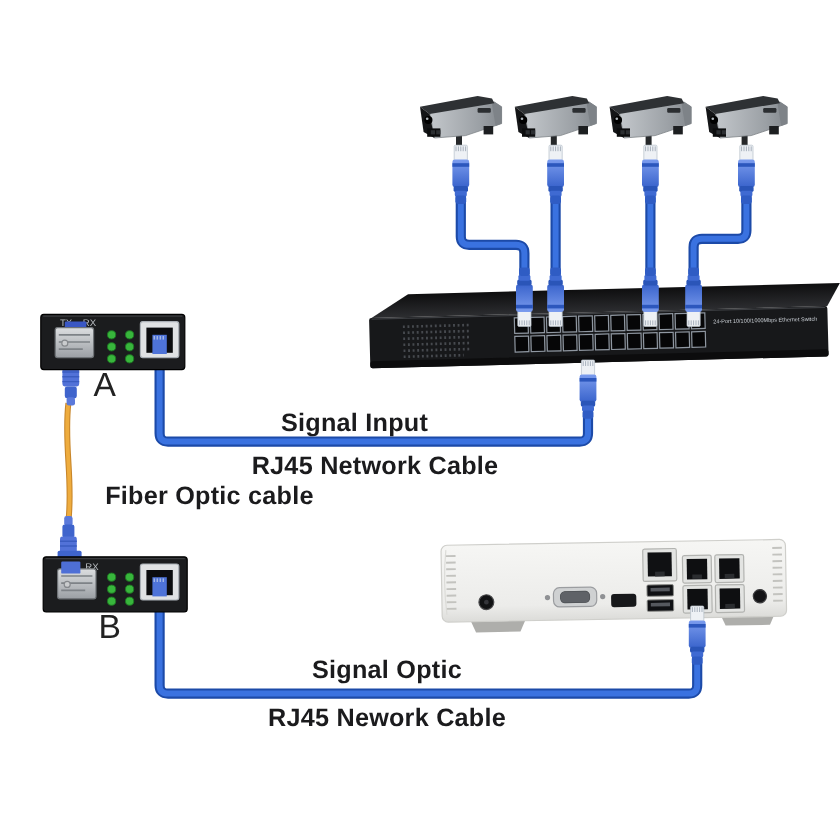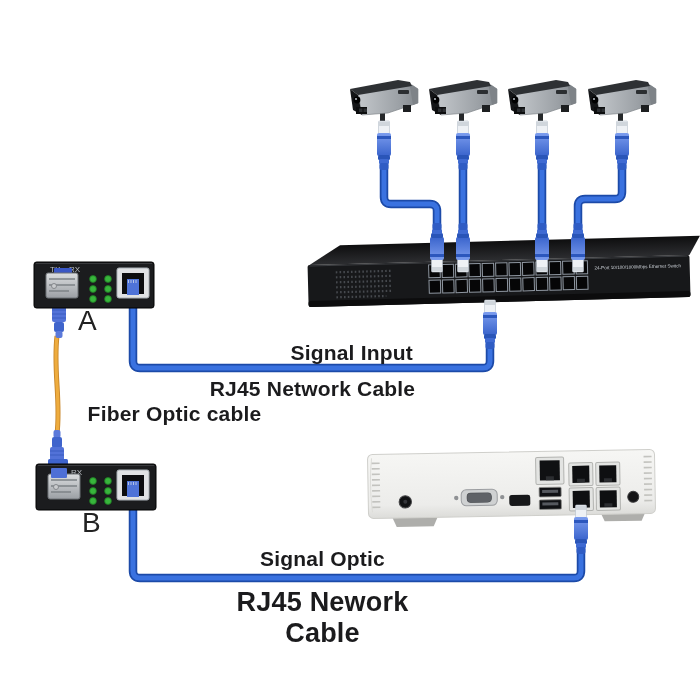--- a/index.html
+++ b/index.html
@@ -298,7 +298,7 @@
   </g>
 </svg>
 
-<div class="lbl" style="left:228px;top:341px;width:185px;font-size:21px;text-align:right;">Signal Input</div>
+<div class="lbl" style="left:203px;top:341px;width:185px;font-size:21px;">Signal Input</div>
 
 <div class="lbl" style="left:200px;top:377px;width:225px;font-size:21px;">RJ45 Network Cable</div>
 

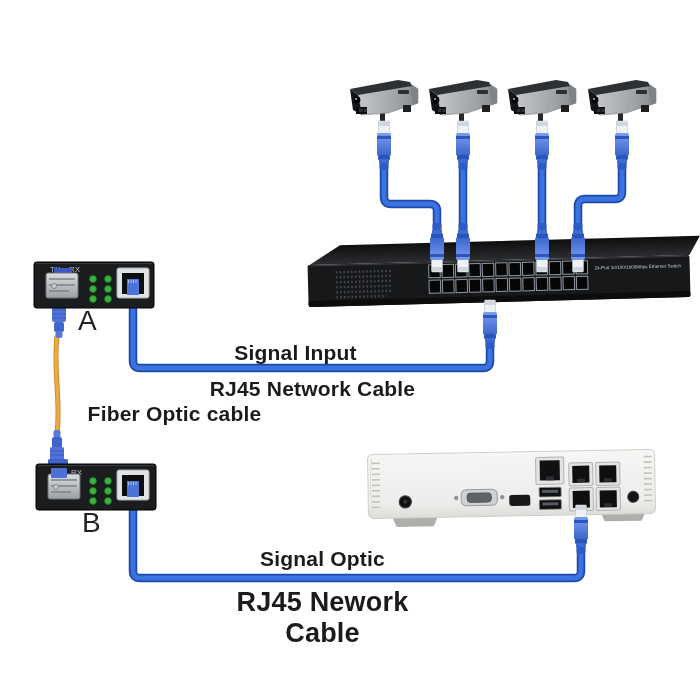--- a/index.html
+++ b/index.html
@@ -307,7 +307,7 @@
 
 <div class="lbl" style="left:235px;top:547px;width:175px;font-size:21px;">Signal Optic</div>
 
-<div class="lbl" style="left:215px;top:587px;width:215px;font-size:27px;">RJ45 Nework Cable</div>
+<div class="lbl" style="left:215px;top:587px;width:215px;font-size:21px;">RJ45 Nework Cable</div>
 
 <div class="letter" style="left:78px;top:305px;">A</div>
 

